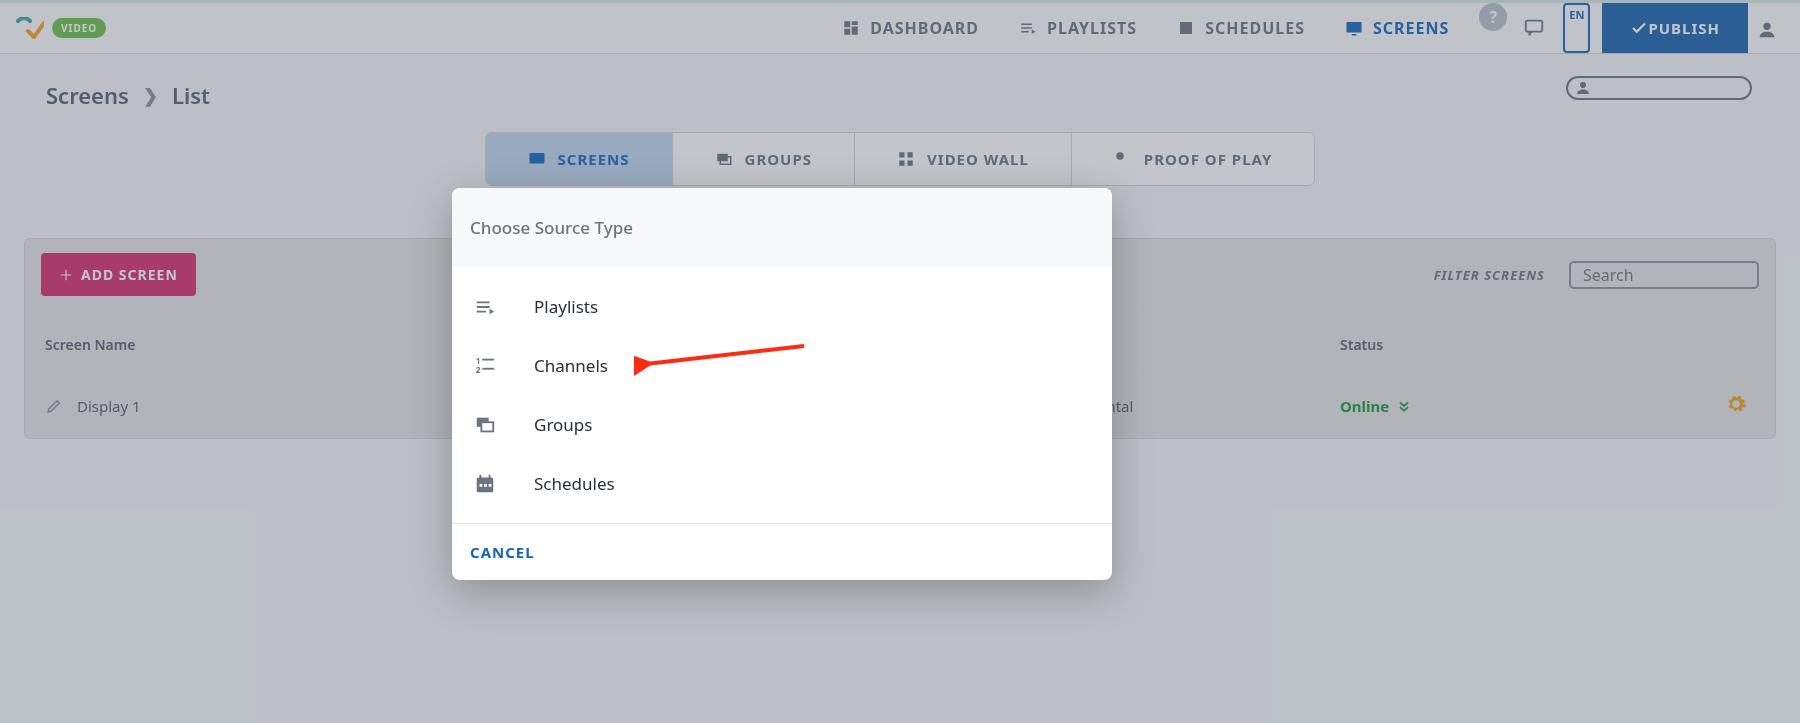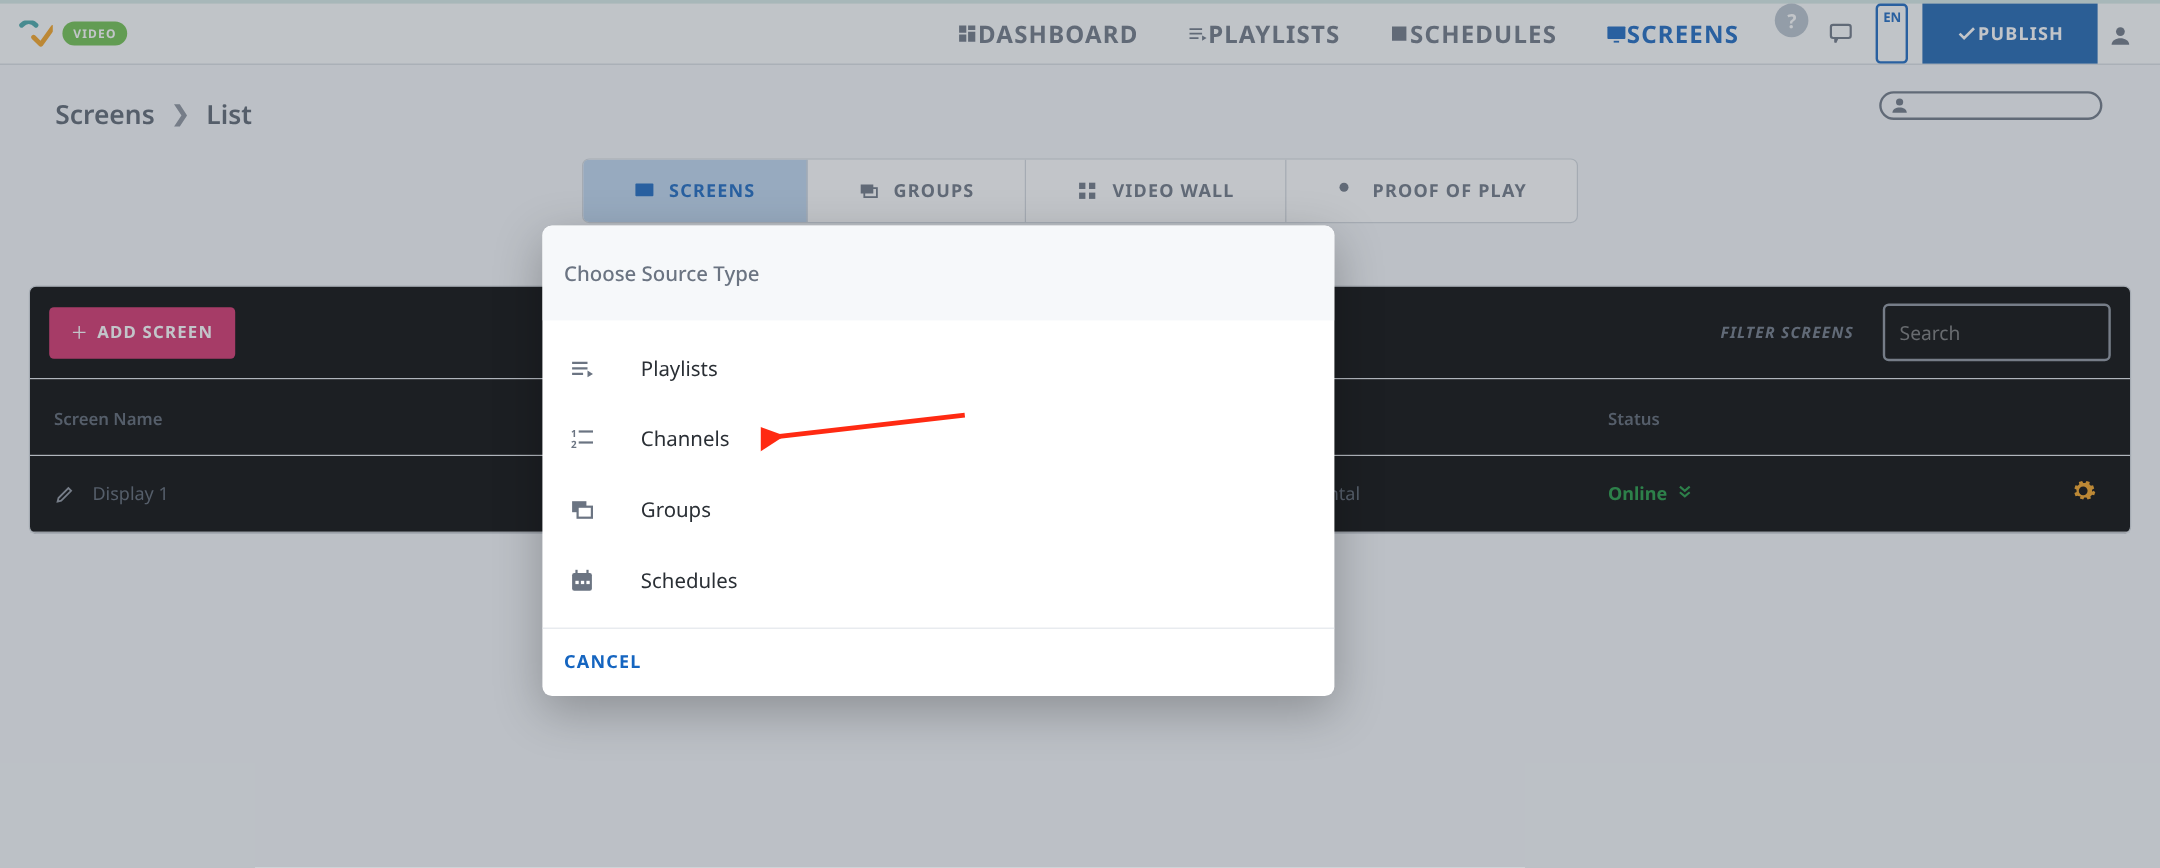--- a/index.html
+++ b/index.html
@@ -26,7 +26,7 @@
   .logo{display:flex;align-items:center;gap:8px}
   .beta{background:#6cc04a;color:#fff;font-size:10px;font-weight:700;letter-spacing:1px;padding:3px 9px;border-radius:10px;}
   .nav{margin-left:auto;display:flex;align-items:stretch;height:100%;}
-  .nav-item{display:flex;align-items:center;padding:0 20px;color:var(--gray-600);font-size:20px;font-weight:700;letter-spacing:1px;cursor:pointer;white-space:nowrap;}
+  .nav-item{display:flex;align-items:center;gap:10px;padding:0 20px;color:var(--gray-600);font-size:16px;font-weight:700;letter-spacing:1px;cursor:pointer;white-space:nowrap;}
   .nav-item.active{color:var(--blue);}
   .nav-item svg{width:18px;height:18px;fill:currentColor;}
   .help-circle{width:28px;height:28px;border-radius:50%;background:#b7c2cc;color:#fff;display:flex;align-items:center;justify-content:center;font-weight:700;margin:0 10px;}

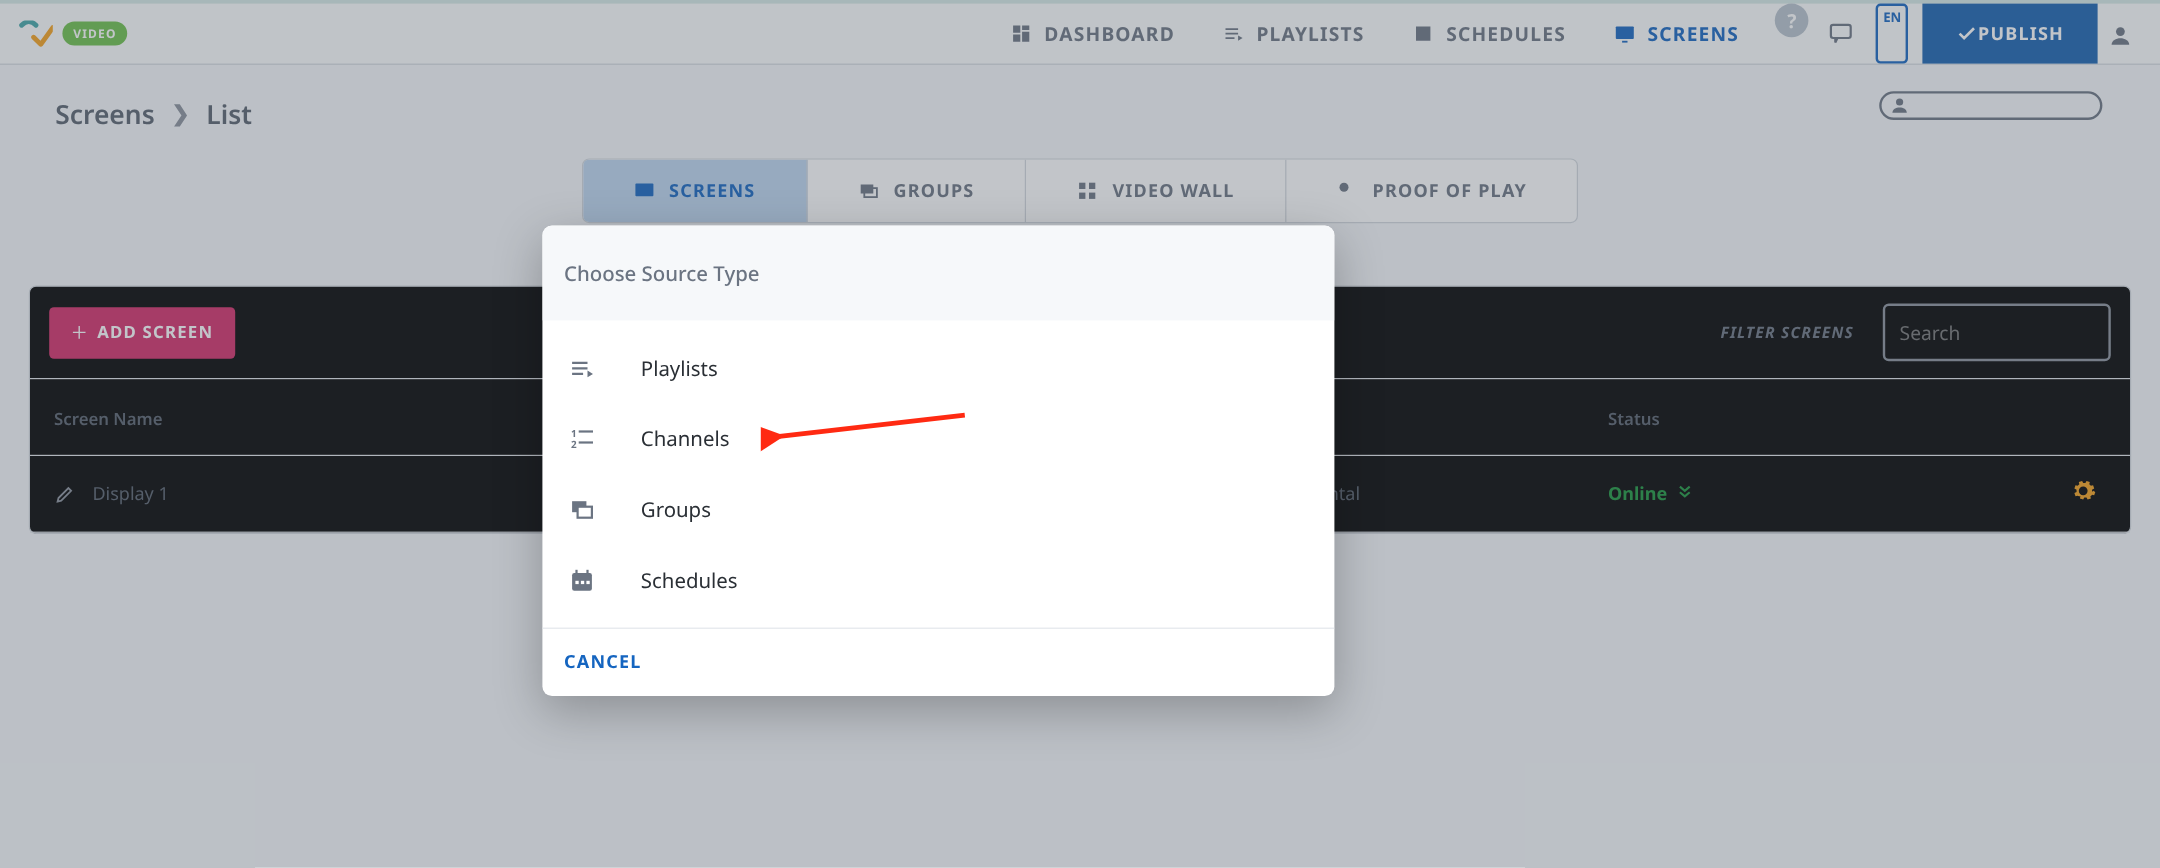--- a/index.html
+++ b/index.html
@@ -50,7 +50,7 @@
   .subtab svg{width:18px;height:18px;fill:currentColor;}
 
   
-  .card{margin:26px 24px 0;background:#000000;border:1px solid var(--gray-300);border-radius:6px;}
+  .card{margin:26px 24px 0;background:#e5e5e5;border:1px solid var(--gray-300);border-radius:6px;}
   .toolbar{display:flex;align-items:center;padding:14px 16px;border-bottom:1px solid var(--gray-200);}
   .btn{display:flex;align-items:center;gap:8px;padding:12px 18px;border-radius:4px;font-size:14px;font-weight:700;letter-spacing:1px;cursor:pointer;}
   .btn-primary{background:var(--pink);color:#fff;}

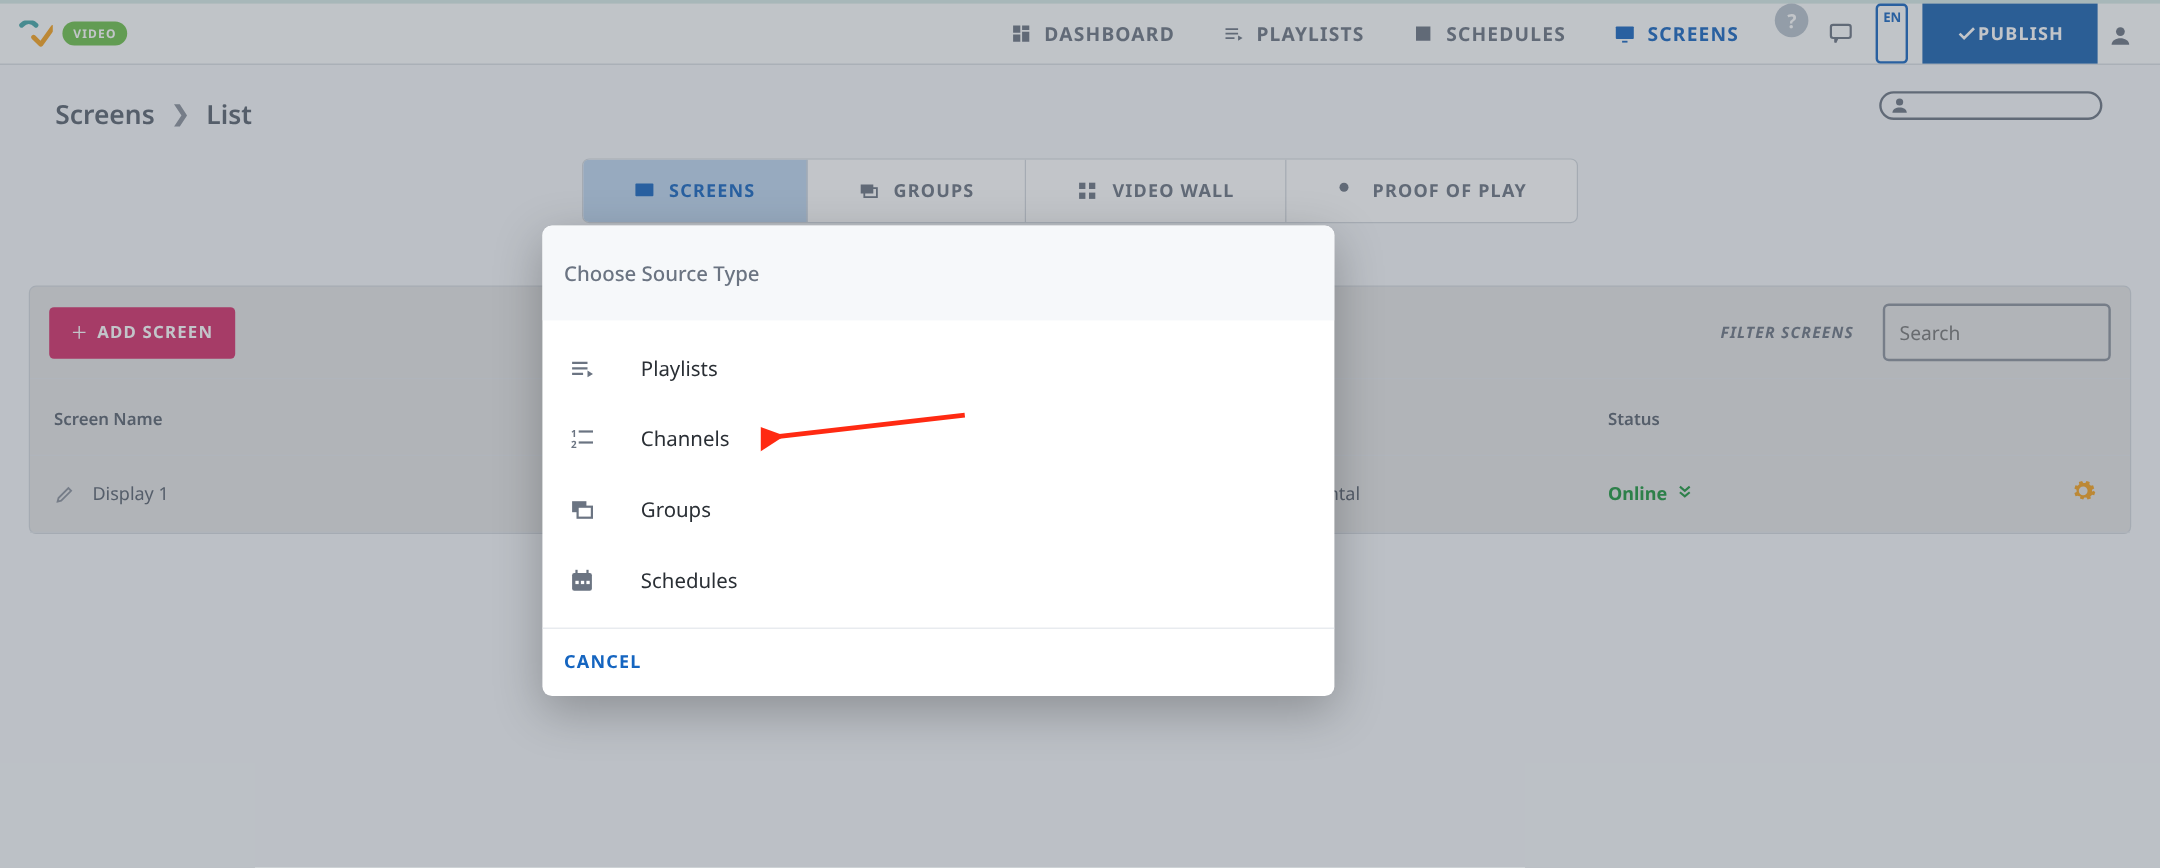--- a/index.html
+++ b/index.html
@@ -56,7 +56,7 @@
   .btn-primary{background:var(--pink);color:#fff;}
   .btn-outline{border:1px solid var(--blue);color:var(--blue);margin-left:12px;}
   .filter-label{margin-left:auto;font-size:13px;font-weight:700;letter-spacing:1px;color:var(--gray-600);margin-right:24px;font-style:italic;}
-  .search-box{border:2px solid var(--gray-500);border-radius:5px;height:48px;width:190px;display:flex;align-items:center;padding:0 10px;color:var(--gray-600);}
+  .search-box{border:2px solid var(--gray-500);border-radius:5px;height:28px;width:190px;display:flex;align-items:center;padding:0 10px;color:var(--gray-600);}
   .search-box input{border:none;outline:none;flex:1;font-size:16px;color:var(--gray-700);background:transparent;}
   .search-box svg{width:18px;height:18px;fill:var(--gray-500);}
 

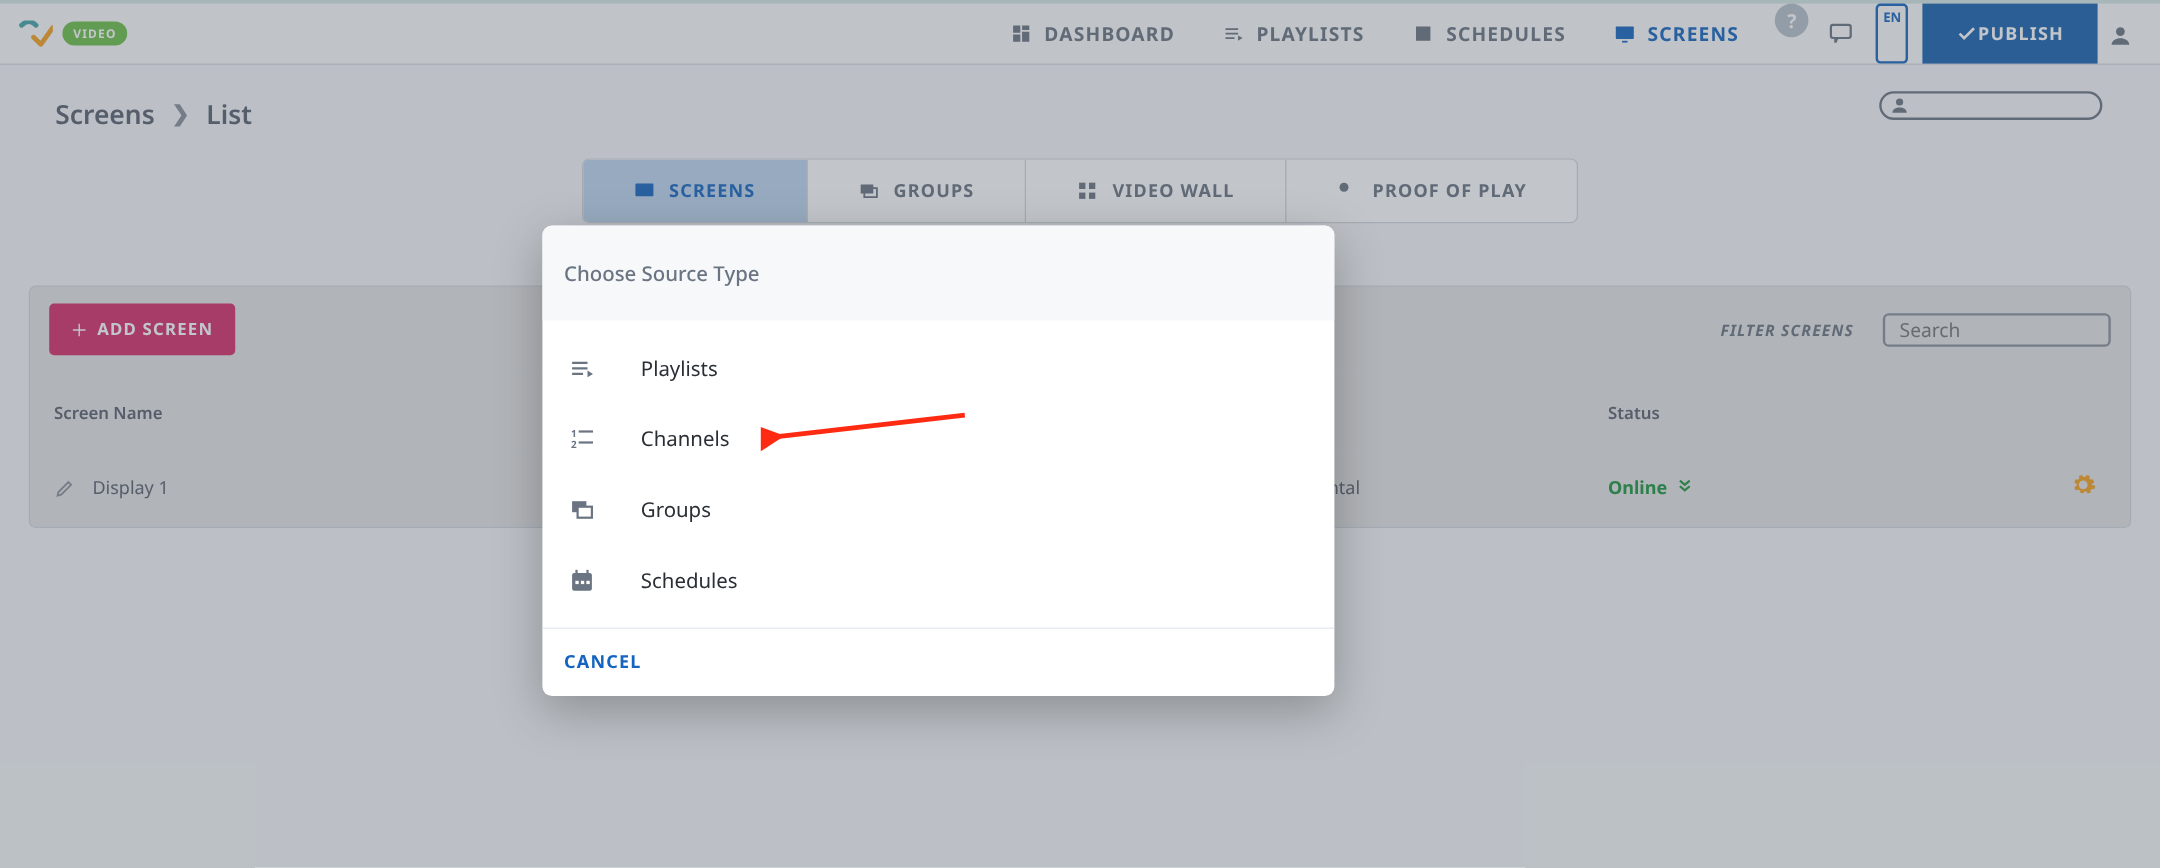--- a/index.html
+++ b/index.html
@@ -69,7 +69,7 @@
   .source-cell{display:flex;align-items:center;gap:10px;}
   .source-badge{width:24px;height:24px;background:var(--blue);border-radius:4px;color:#fff;display:flex;align-items:center;justify-content:center;}
   .source-text{color:var(--blue);font-weight:700;letter-spacing:1px;}
-  .status-online{color:var(--green);font-weight:700;display:flex;gap:8px;}
+  .status-online{color:var(--green);font-weight:700;display:flex;align-items:center;gap:8px;}
   .gear{color:var(--orange);}
   .pager{display:flex;align-items:center;justify-content:flex-end;gap:34px;padding:18px 24px;font-size:14px;color:var(--gray-600);}
   .pager .sel{display:flex;align-items:center;gap:10px;border-bottom:1px solid var(--gray-500);padding:2px 2px;}

